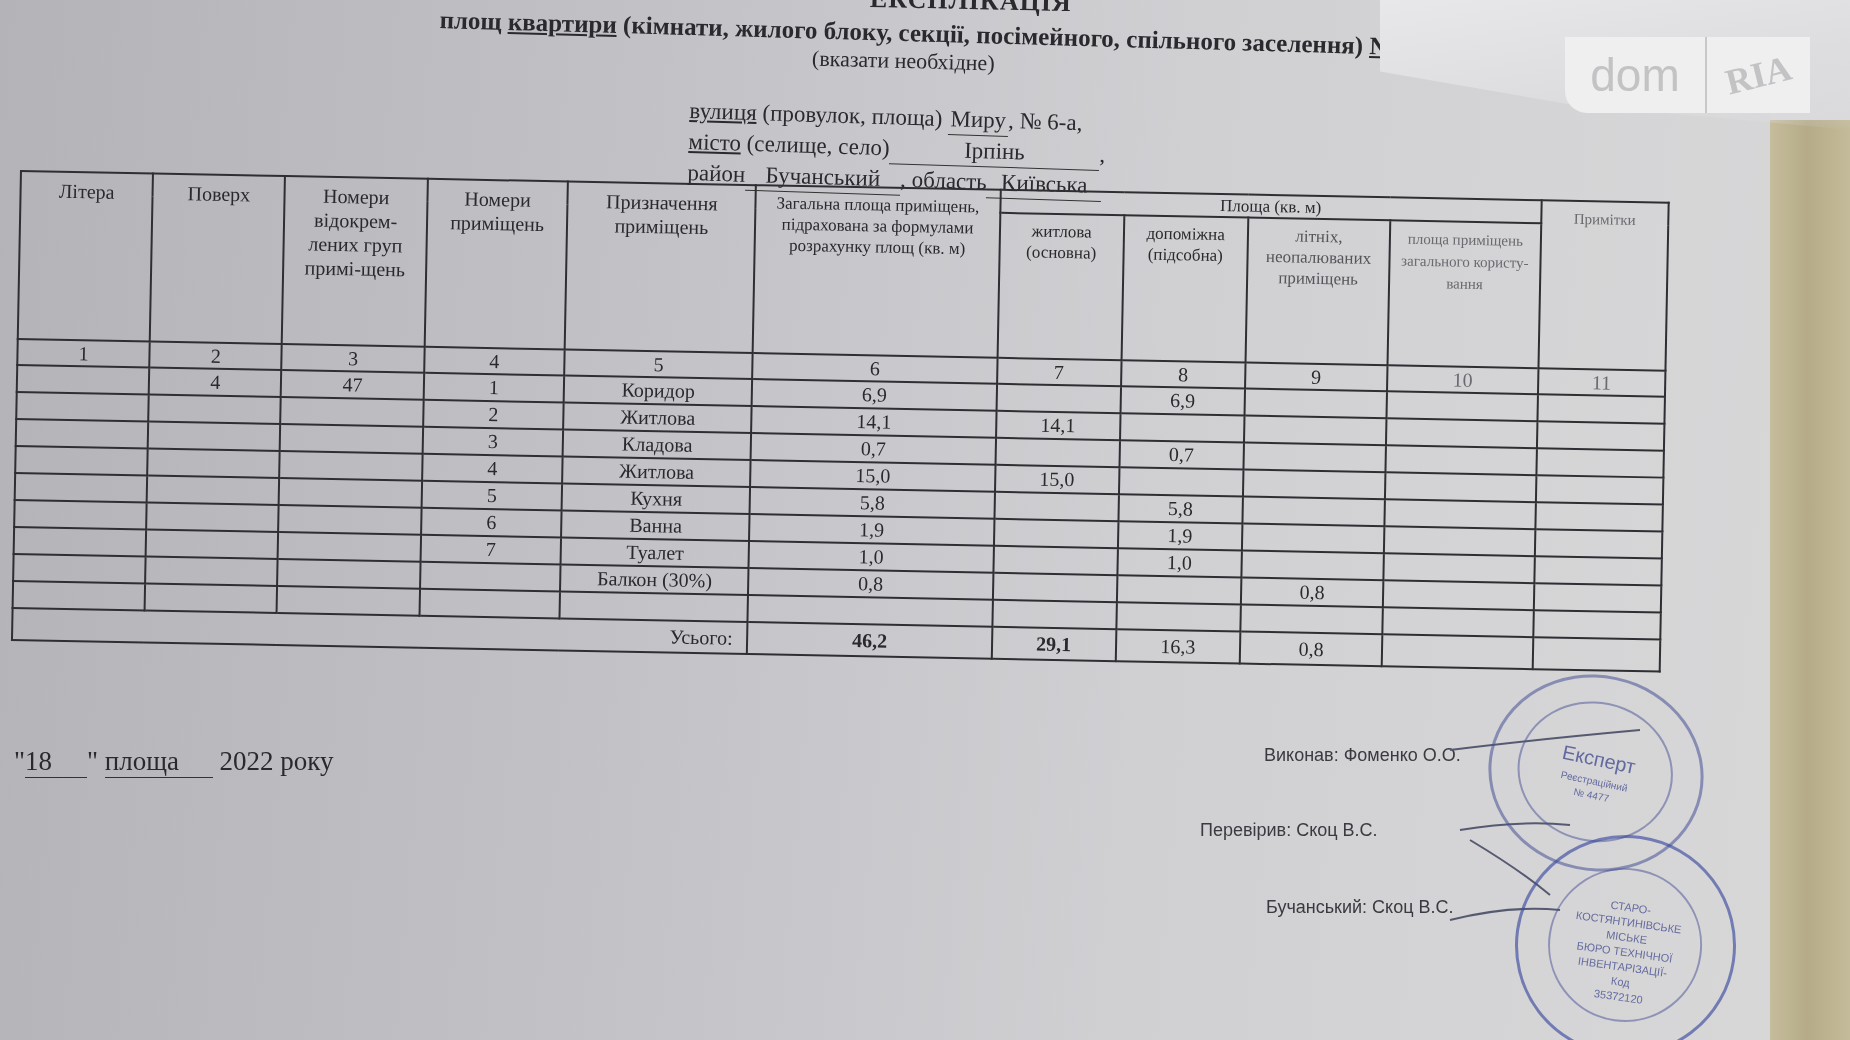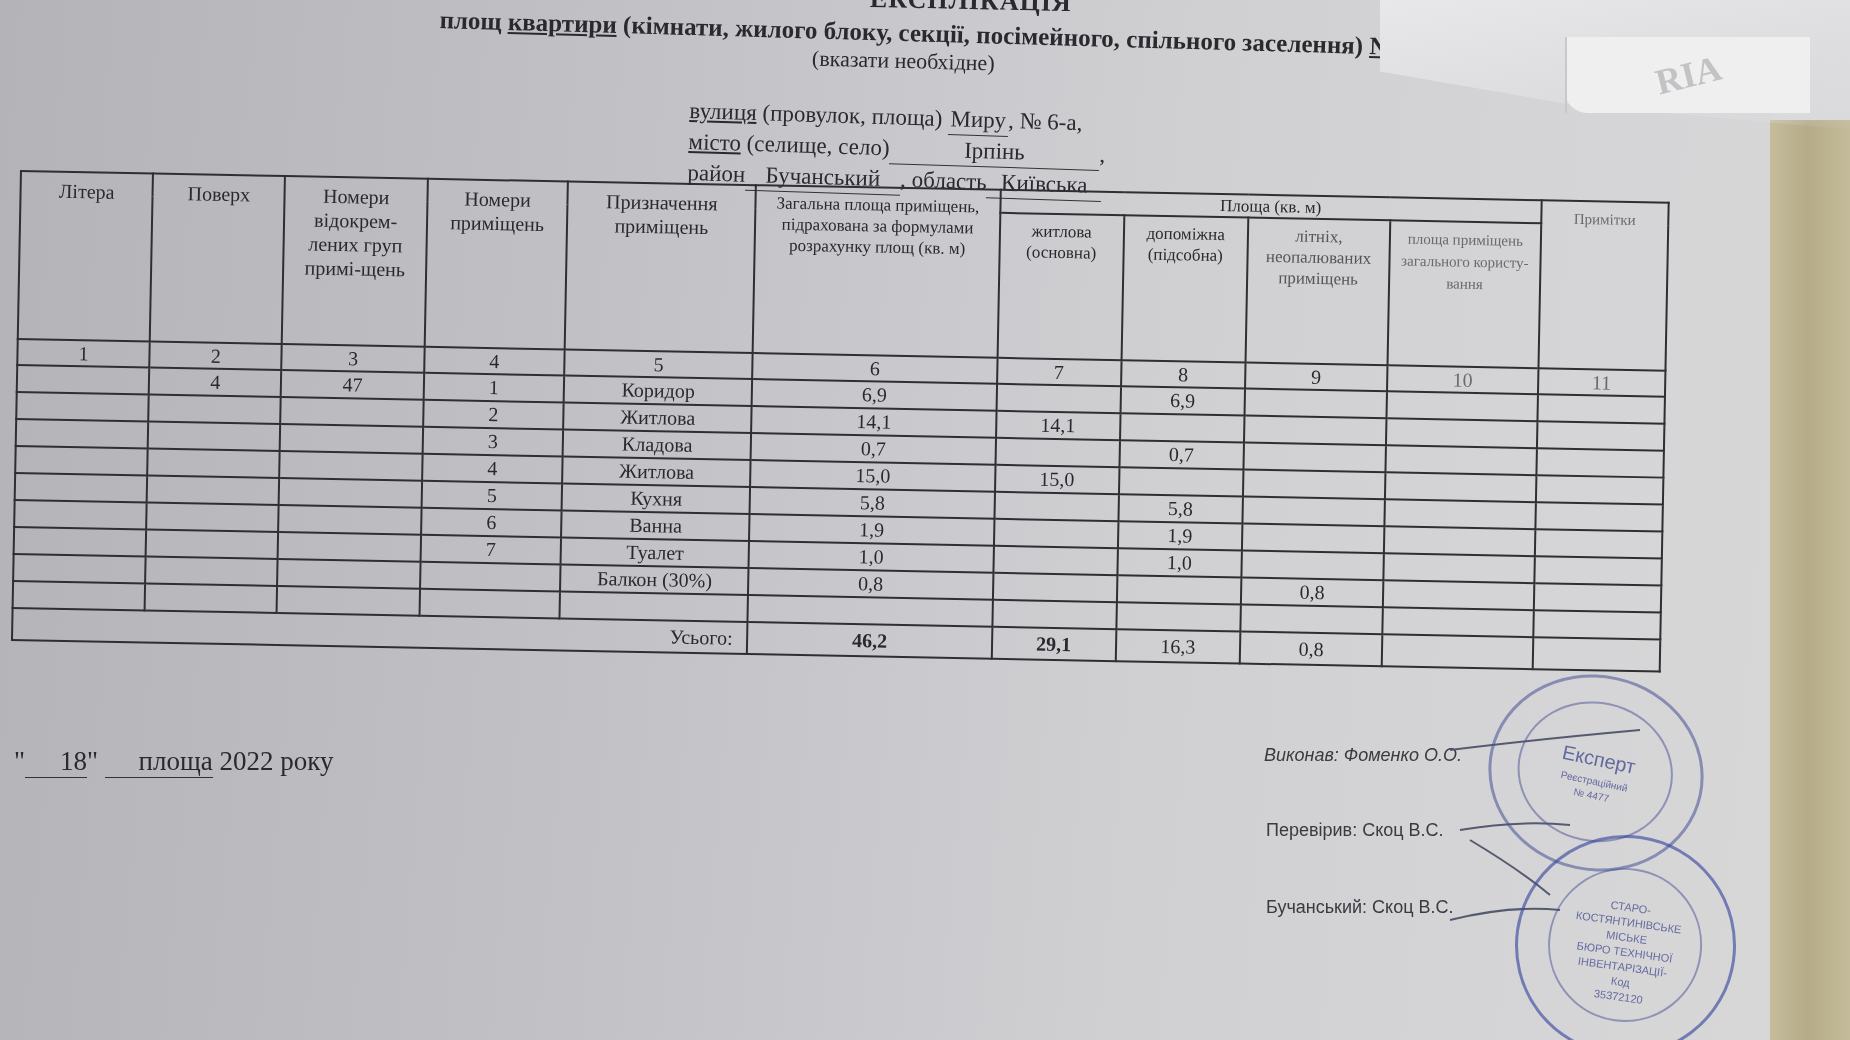--- a/index.html
+++ b/index.html
@@ -298,6 +298,7 @@
 <div class="fold"></div>
 
 <div class="logo">
+  <div class="dom">dom</div>
   <div class="sep"></div>
   <div class="ria">
       <span>RIA</span>

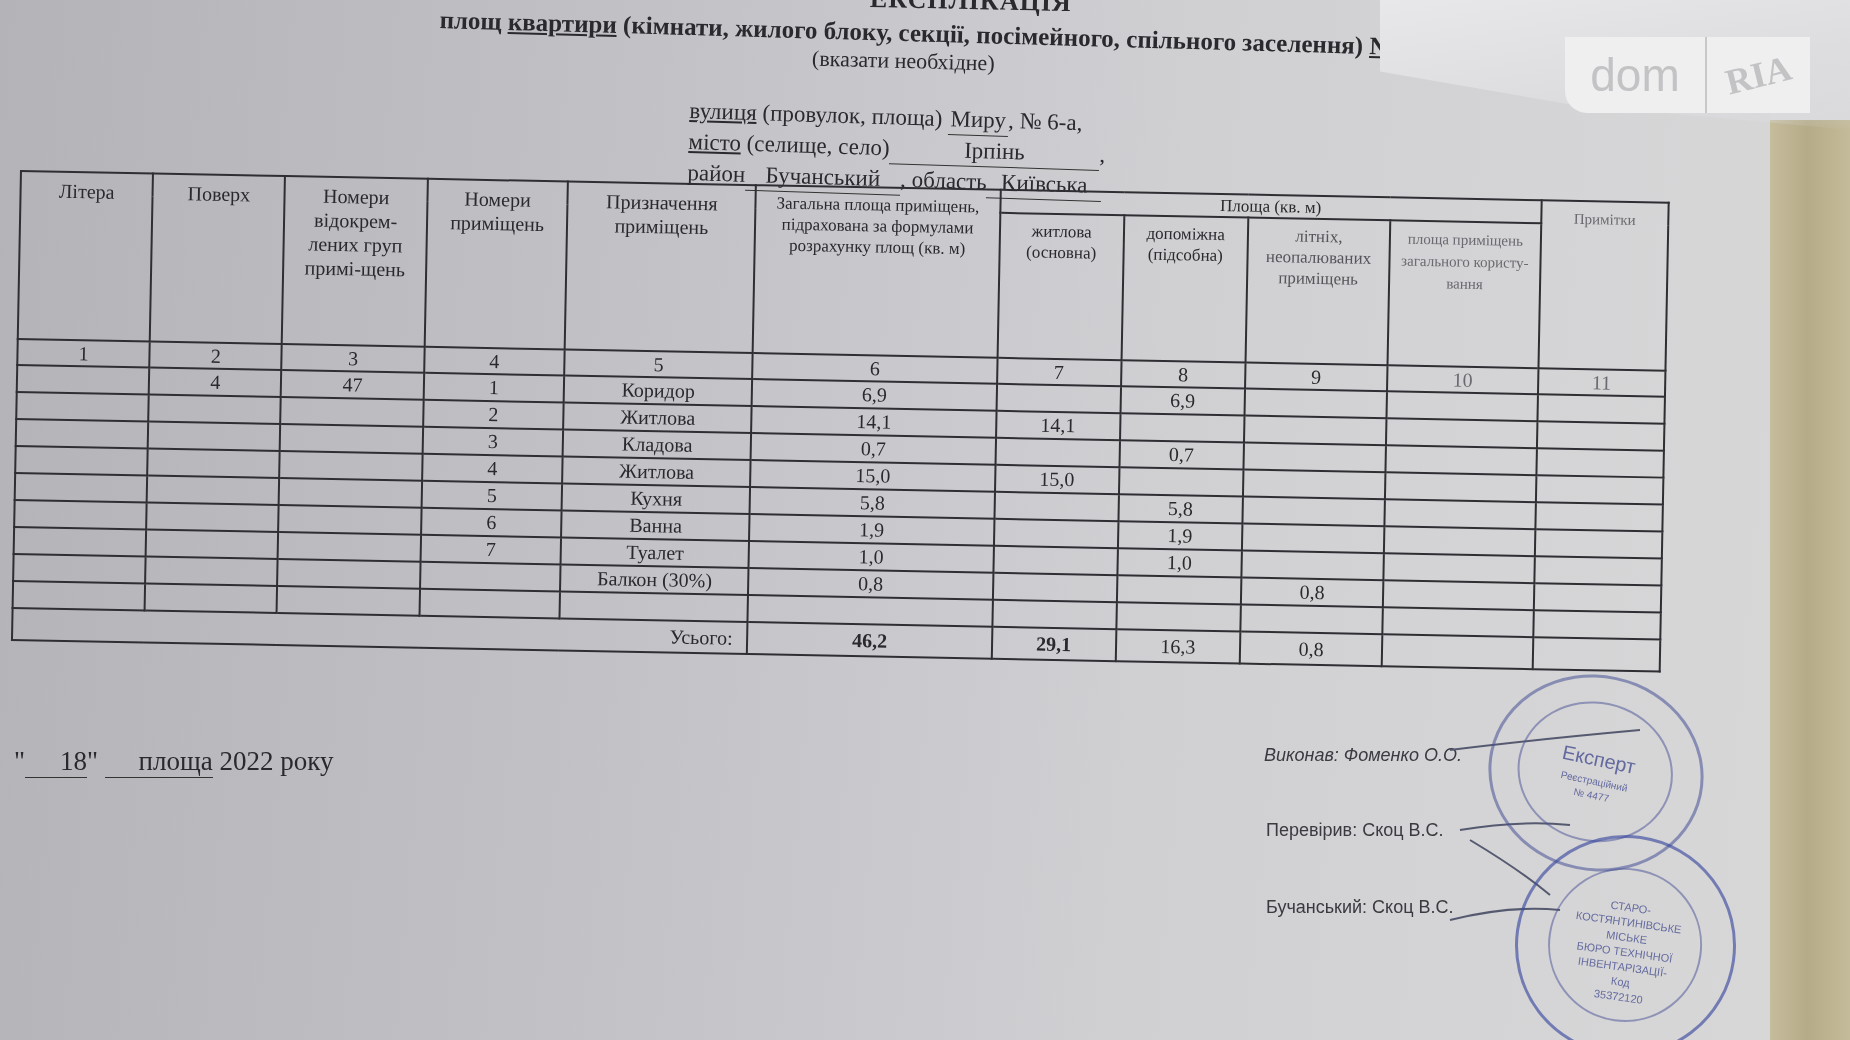--- a/index.html
+++ b/index.html
@@ -34,7 +34,7 @@
   .right{text-align:right;padding-right:14px;}
   .faintnum{color:#6a6a70;}
   .date{position:absolute;left:14px;top:746px;font-size:27px;white-space:nowrap;}
-  .date .fill{display:inline-block;border-bottom:1.5px solid #333;text-align:right;}
+  .date .fill{display:inline-block;border-bottom:1.5px solid #333;text-align:left;}
   .sig{position:absolute;font-family:"Liberation Sans",sans-serif;font-size:18px;color:#3a3a40;white-space:nowrap;}
   .stamp{position:absolute;border-radius:50%;border:3px solid rgba(70,80,150,0.55);}
   .stamp-inner{position:absolute;border-radius:50%;border:2px solid rgba(70,80,150,0.5);}

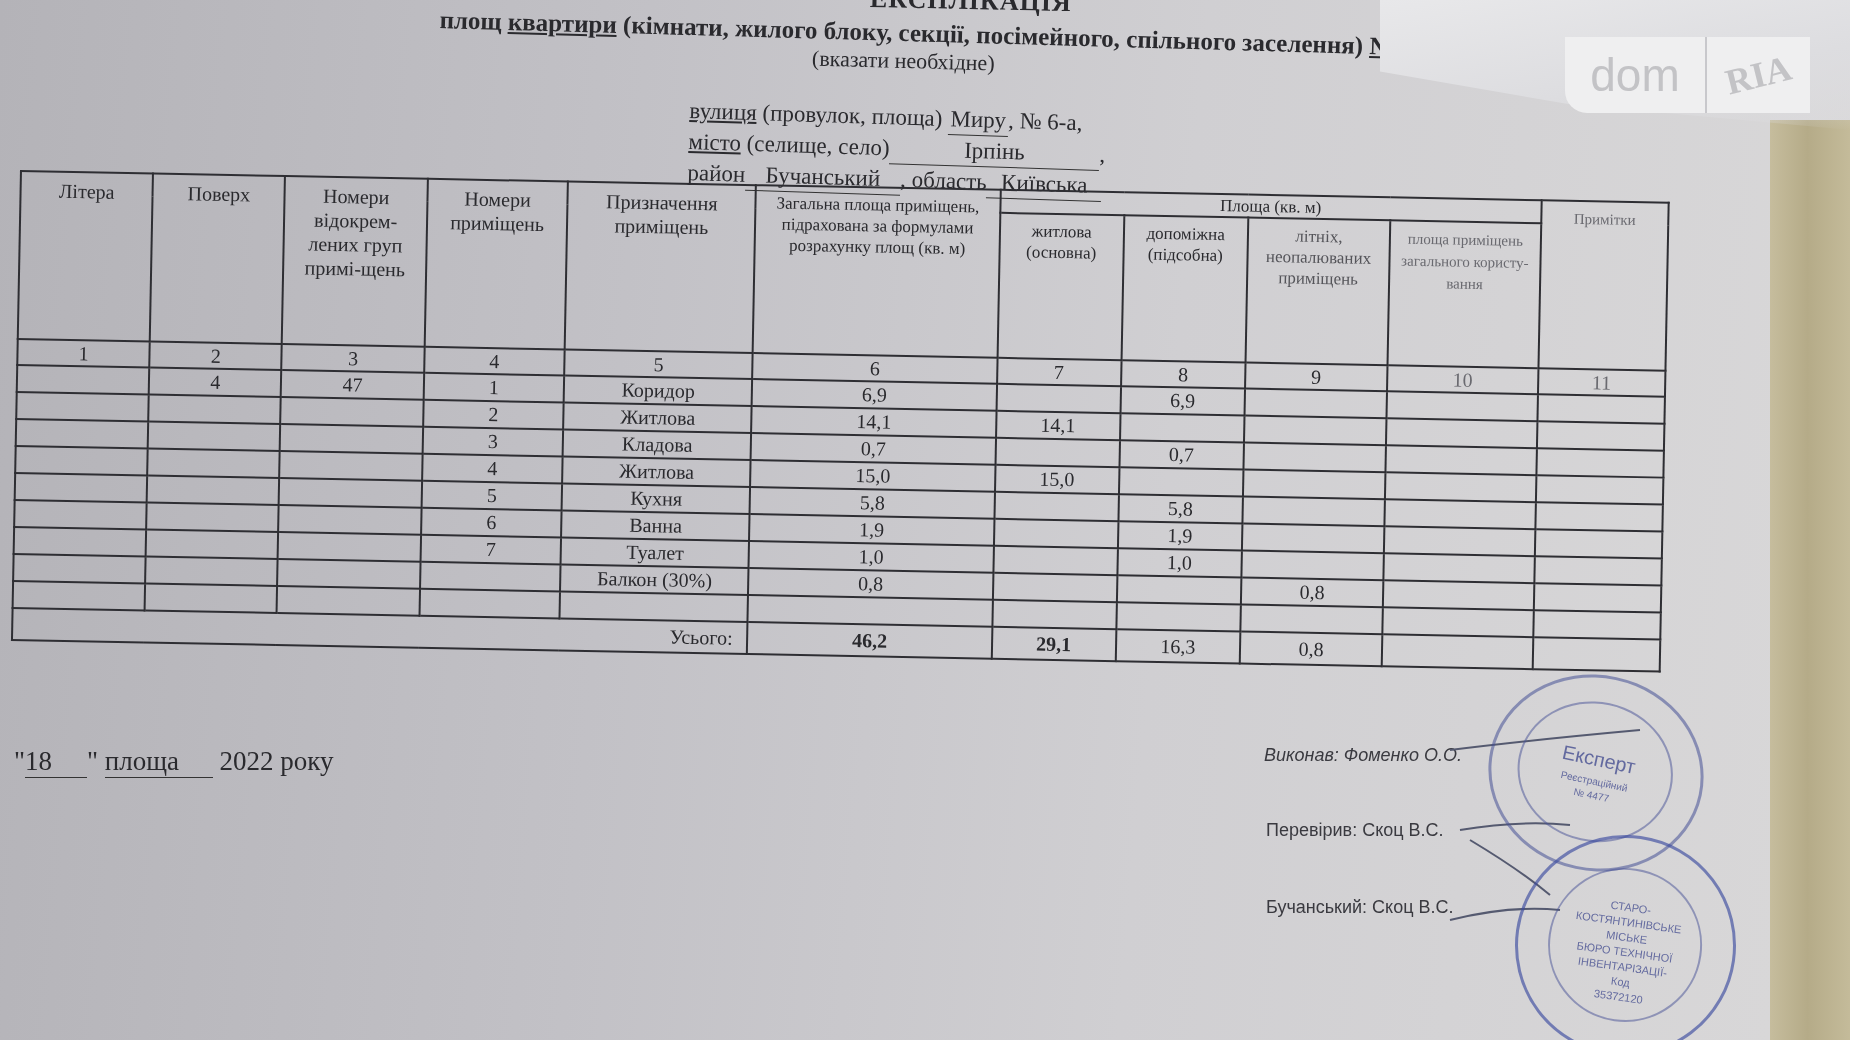--- a/index.html
+++ b/index.html
@@ -263,7 +263,7 @@
     <span>2022 року</span>
   </div>
 
-  <div class="sig" style="left:1264px;top:745px;font-style:italic;">Виконав: Фоменко О.О.</div>
+  <div class="sig" style="left:1264px;top:745px;">Виконав: Фоменко О.О.</div>
   <div class="sig" style="left:1266px;top:820px;">Перевірив: Скоц В.С.</div>
   <div class="sig" style="left:1266px;top:897px;">Бучанський: Скоц В.С.</div>
 

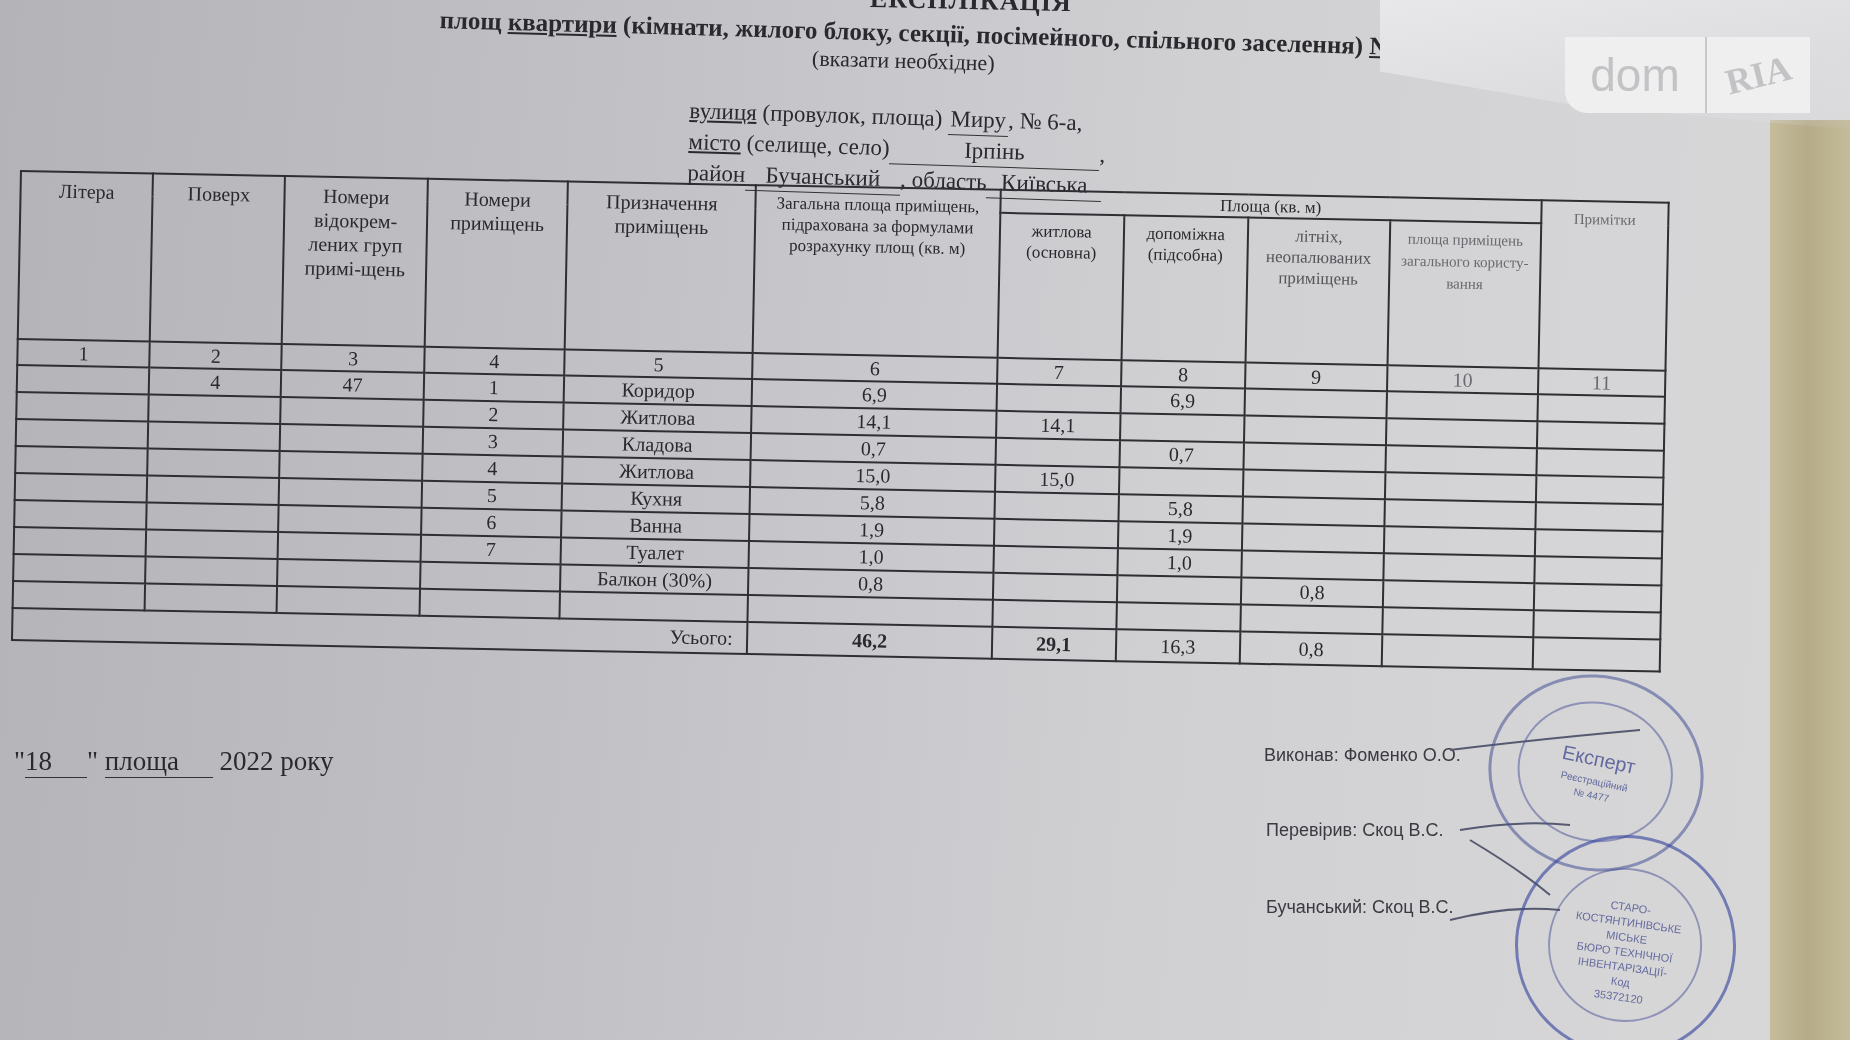--- a/index.html
+++ b/index.html
@@ -264,7 +264,7 @@
   </div>
 
   <div class="sig" style="left:1264px;top:745px;">Виконав: Фоменко О.О.</div>
-  <div class="sig" style="left:1266px;top:820px;">Перевірив: Скоц В.С.</div>
+  <div class="sig" style="left:1200px;top:820px;">Перевірив: Скоц В.С.</div>
   <div class="sig" style="left:1266px;top:897px;">Бучанський: Скоц В.С.</div>
 
   <svg style="position:absolute;left:1440px;top:720px;" width="220" height="260">

